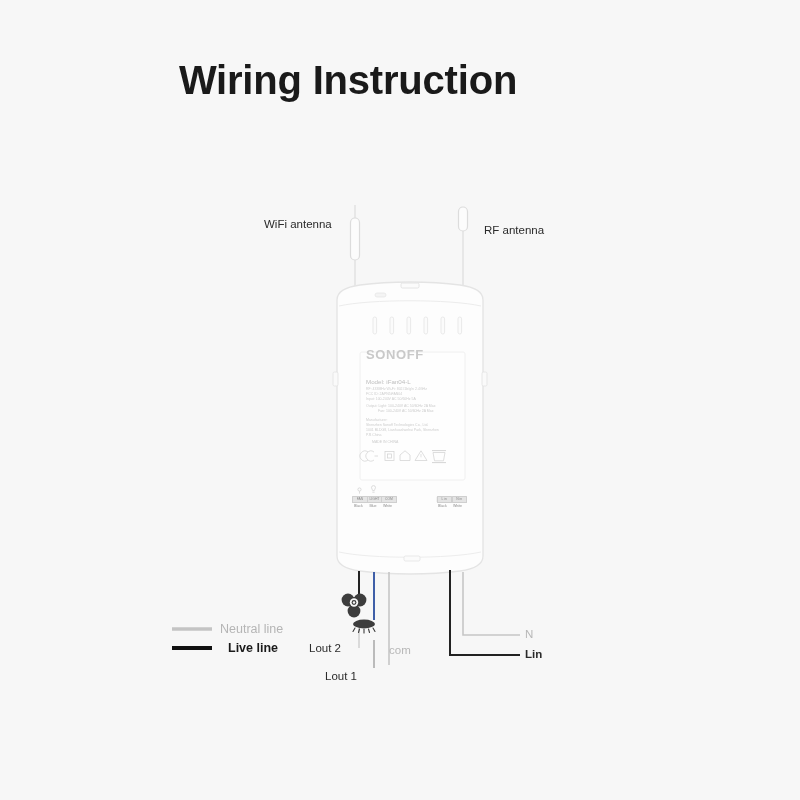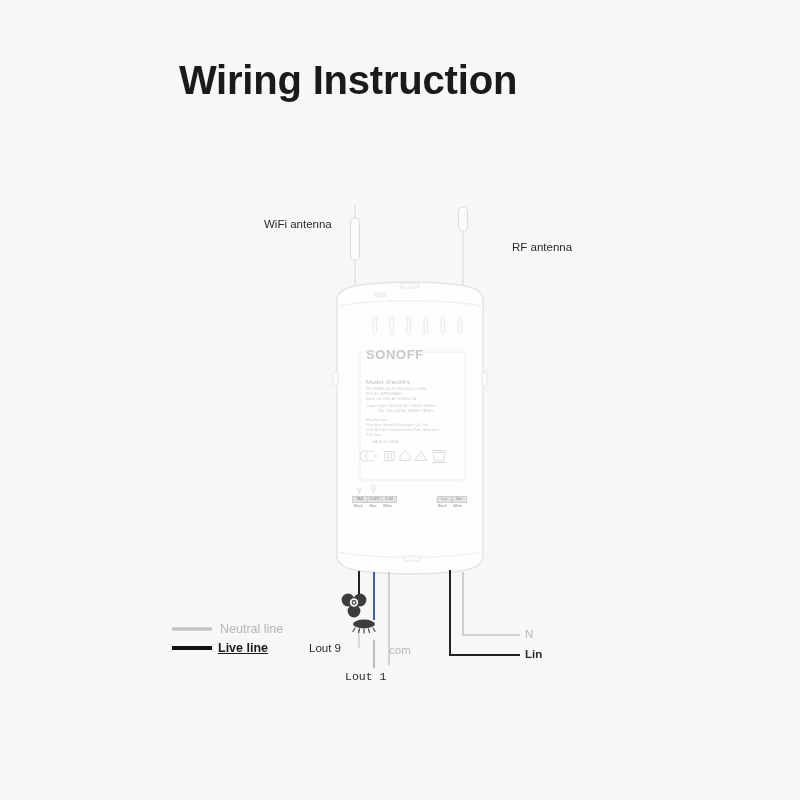--- a/index.html
+++ b/index.html
@@ -238,7 +238,7 @@
   </svg>
 
   <div class="txt lbl-dark" style="left:264px; top:218px;">WiFi antenna</div>
-  <div class="txt lbl-dark" style="left:484px; top:241px;margin-left:28px;">RF antenna</div>
+  <div class="txt lbl-dark" style="left:484px; top:224px;">RF antenna</div>
 
   <div id="brand">SONOFF</div>
   <div class="fine" id="model-line" style="left:366px; top:378px;">Model: iFan04-L</div>

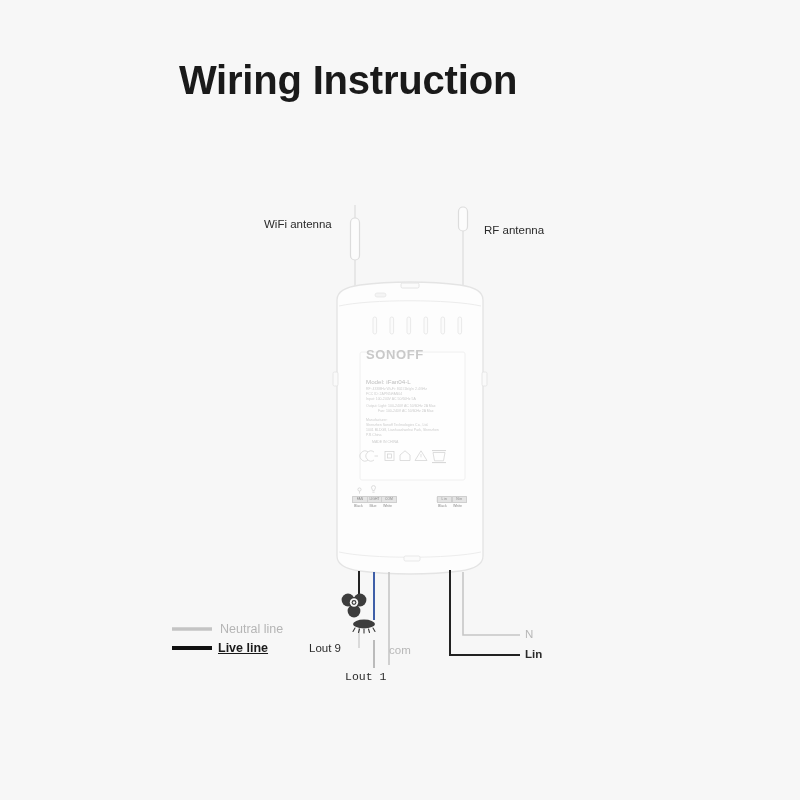--- a/index.html
+++ b/index.html
@@ -269,7 +269,7 @@
   <div class="term-txt" style="left:451px; top:504px; width:13px;">White</div>
 
   <div class="txt legend-gray" style="left:220px; top:622px;">Neutral line</div>
-  <div class="txt legend-dark" style="left:218px; top:641px;text-decoration:underline;">Live line</div>
+  <div class="txt legend-dark" style="left:228px; top:641px;">Live line</div>
 
   <div class="txt lbl-dark" style="left:309px; top:642px;">Lout 9</div>
   <div class="txt lbl-gray" style="left:389px; top:644px;">com</div>

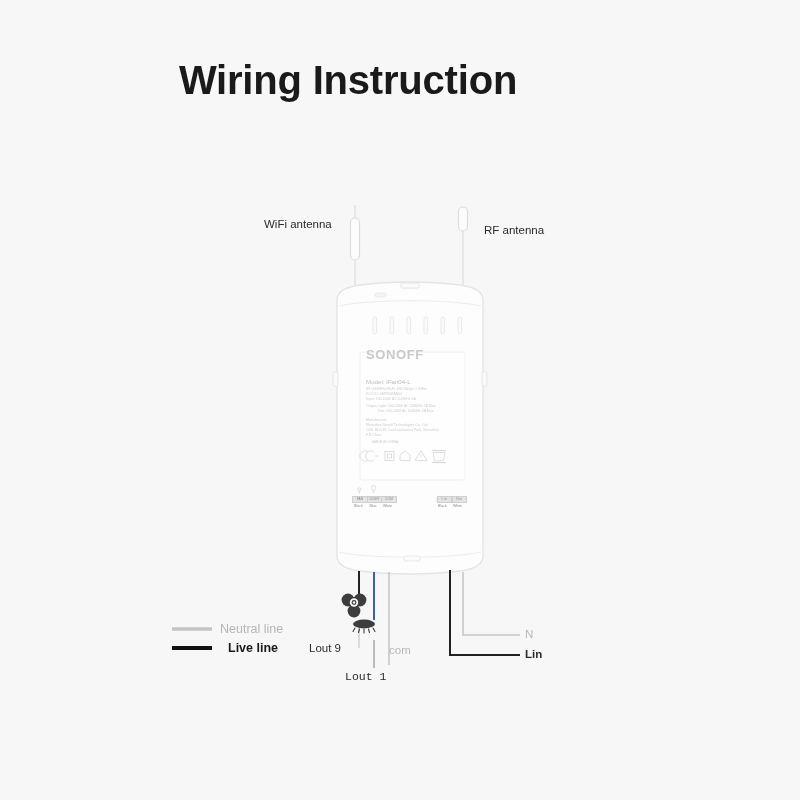--- a/index.html
+++ b/index.html
@@ -271,7 +271,7 @@
   <div class="txt legend-gray" style="left:220px; top:622px;">Neutral line</div>
   <div class="txt legend-dark" style="left:228px; top:641px;">Live line</div>
 
-  <div class="txt lbl-dark" style="left:309px; top:642px;">Lout 9</div>
+  <div class="txt lbl-dark" style="left:309px; top:642px;">Lout 2</div>
   <div class="txt lbl-gray" style="left:389px; top:644px;">com</div>
   <div class="txt lbl-dark" style="left:345px; top:670px;font-family:Liberation Mono, monospace;">Lout 1</div>
 

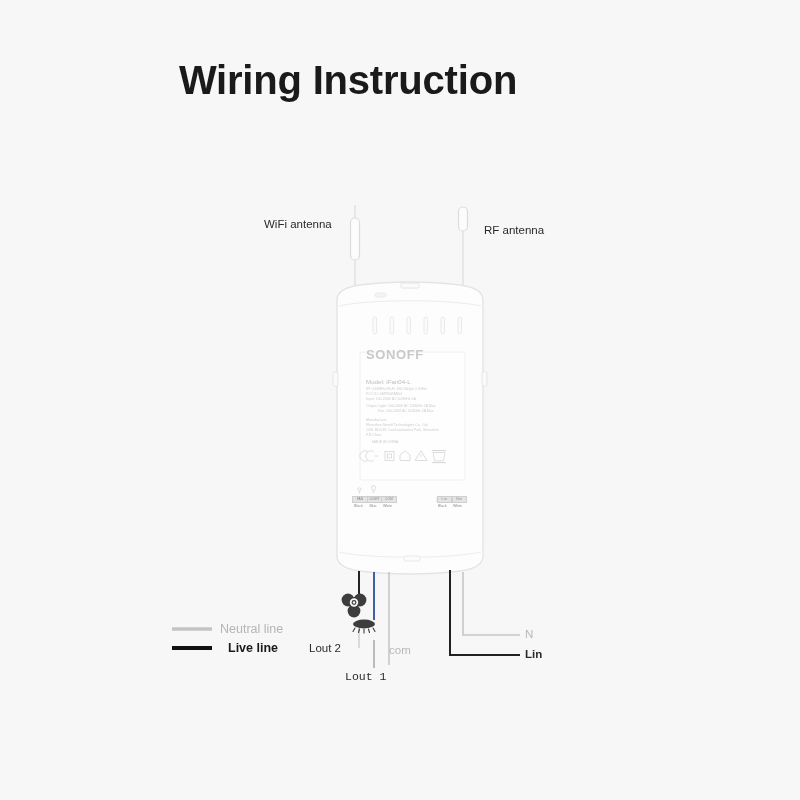--- a/index.html
+++ b/index.html
@@ -273,7 +273,7 @@
 
   <div class="txt lbl-dark" style="left:309px; top:642px;">Lout 2</div>
   <div class="txt lbl-gray" style="left:389px; top:644px;">com</div>
-  <div class="txt lbl-dark" style="left:345px; top:670px;font-family:Liberation Mono, monospace;">Lout 1</div>
+  <div class="txt lbl-dark" style="left:325px; top:670px;">Lout 1</div>
 
   <div class="txt lbl-gray" style="left:525px; top:628px;">N</div>
   <div class="txt lbl-dark" style="left:525px; top:648px;font-weight:bold;">Lin</div>

